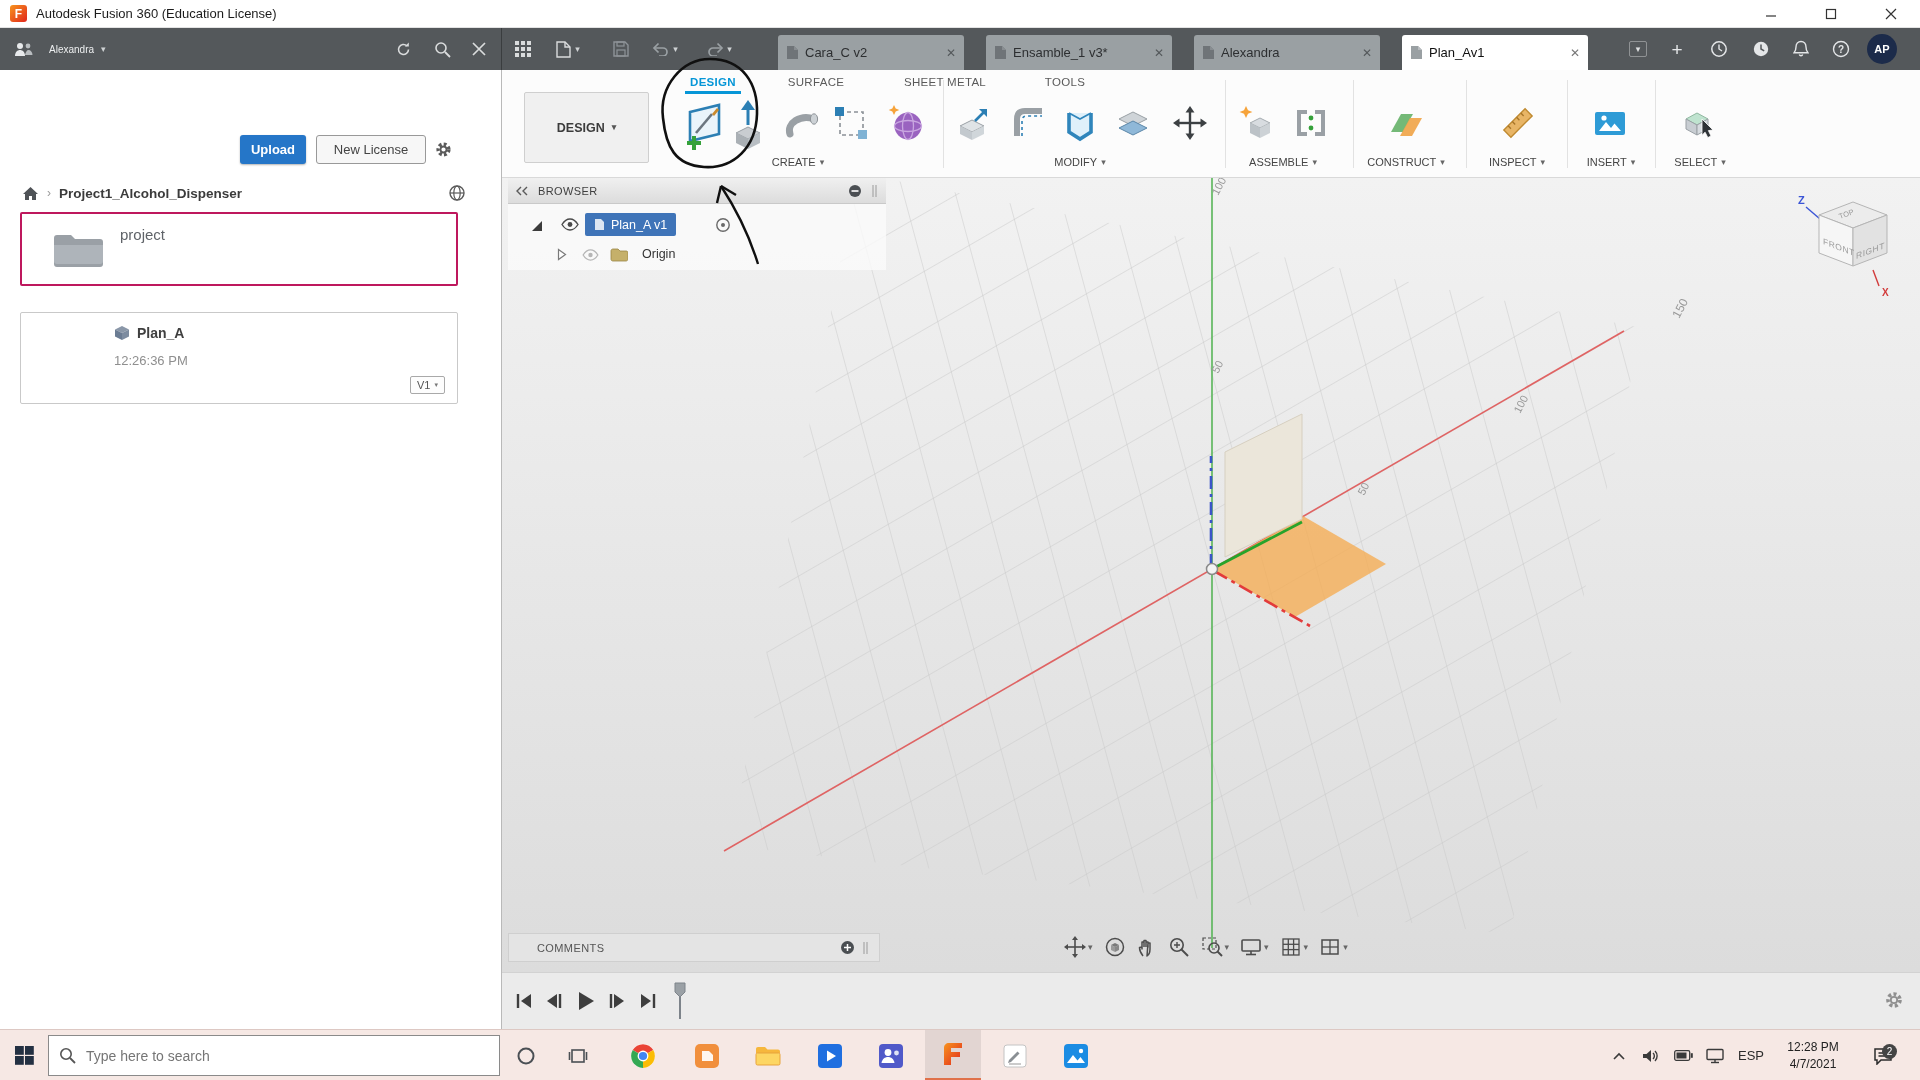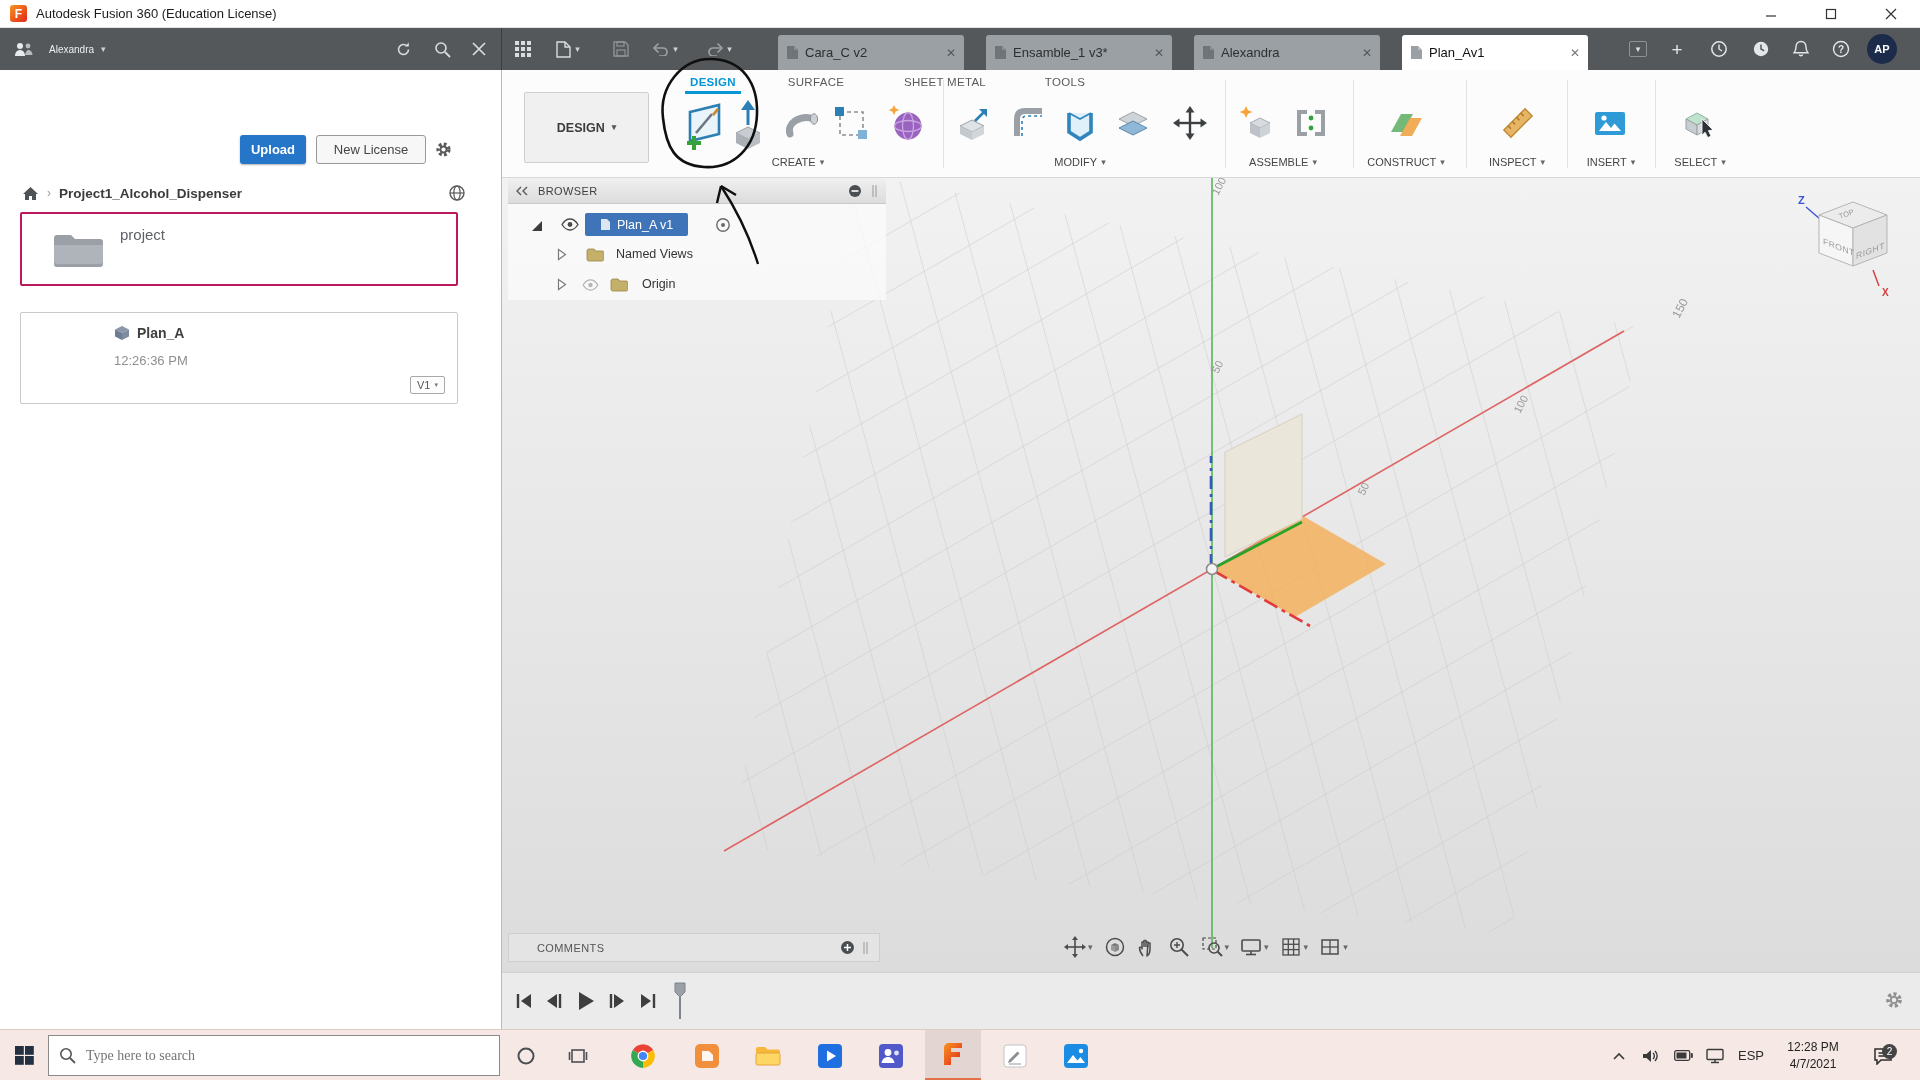--- a/index.html
+++ b/index.html
@@ -64,7 +64,7 @@
   .browser-title{font-size:11px;color:#3f3f3f;letter-spacing:.4px}
   .brow{position:relative;height:30px}
   .brow .lbl{position:absolute;top:7px;font-size:12.5px;color:#333}
-  .sel-pill{position:absolute;left:77px;top:3px;height:23px;background:#3f74b8;border-radius:2px;color:#fff;display:flex;align-items:center;gap:6px;padding:0 15px;font-size:12.5px}
+  .sel-pill{position:absolute;left:77px;top:3px;height:23px;background:#3f74b8;border-radius:2px;color:#fff;display:flex;align-items:center;gap:6px;padding:0 9px;font-size:12.5px}
 
   .comments{position:absolute;left:6px;top:755px;width:372px;height:29px;background:#e4e4e4;border:1px solid #cfcfcf;display:flex;align-items:center;padding:0 10px;gap:8px}
   .comments .t{font-size:11px;color:#555;letter-spacing:.4px;margin-left:18px;flex:1}

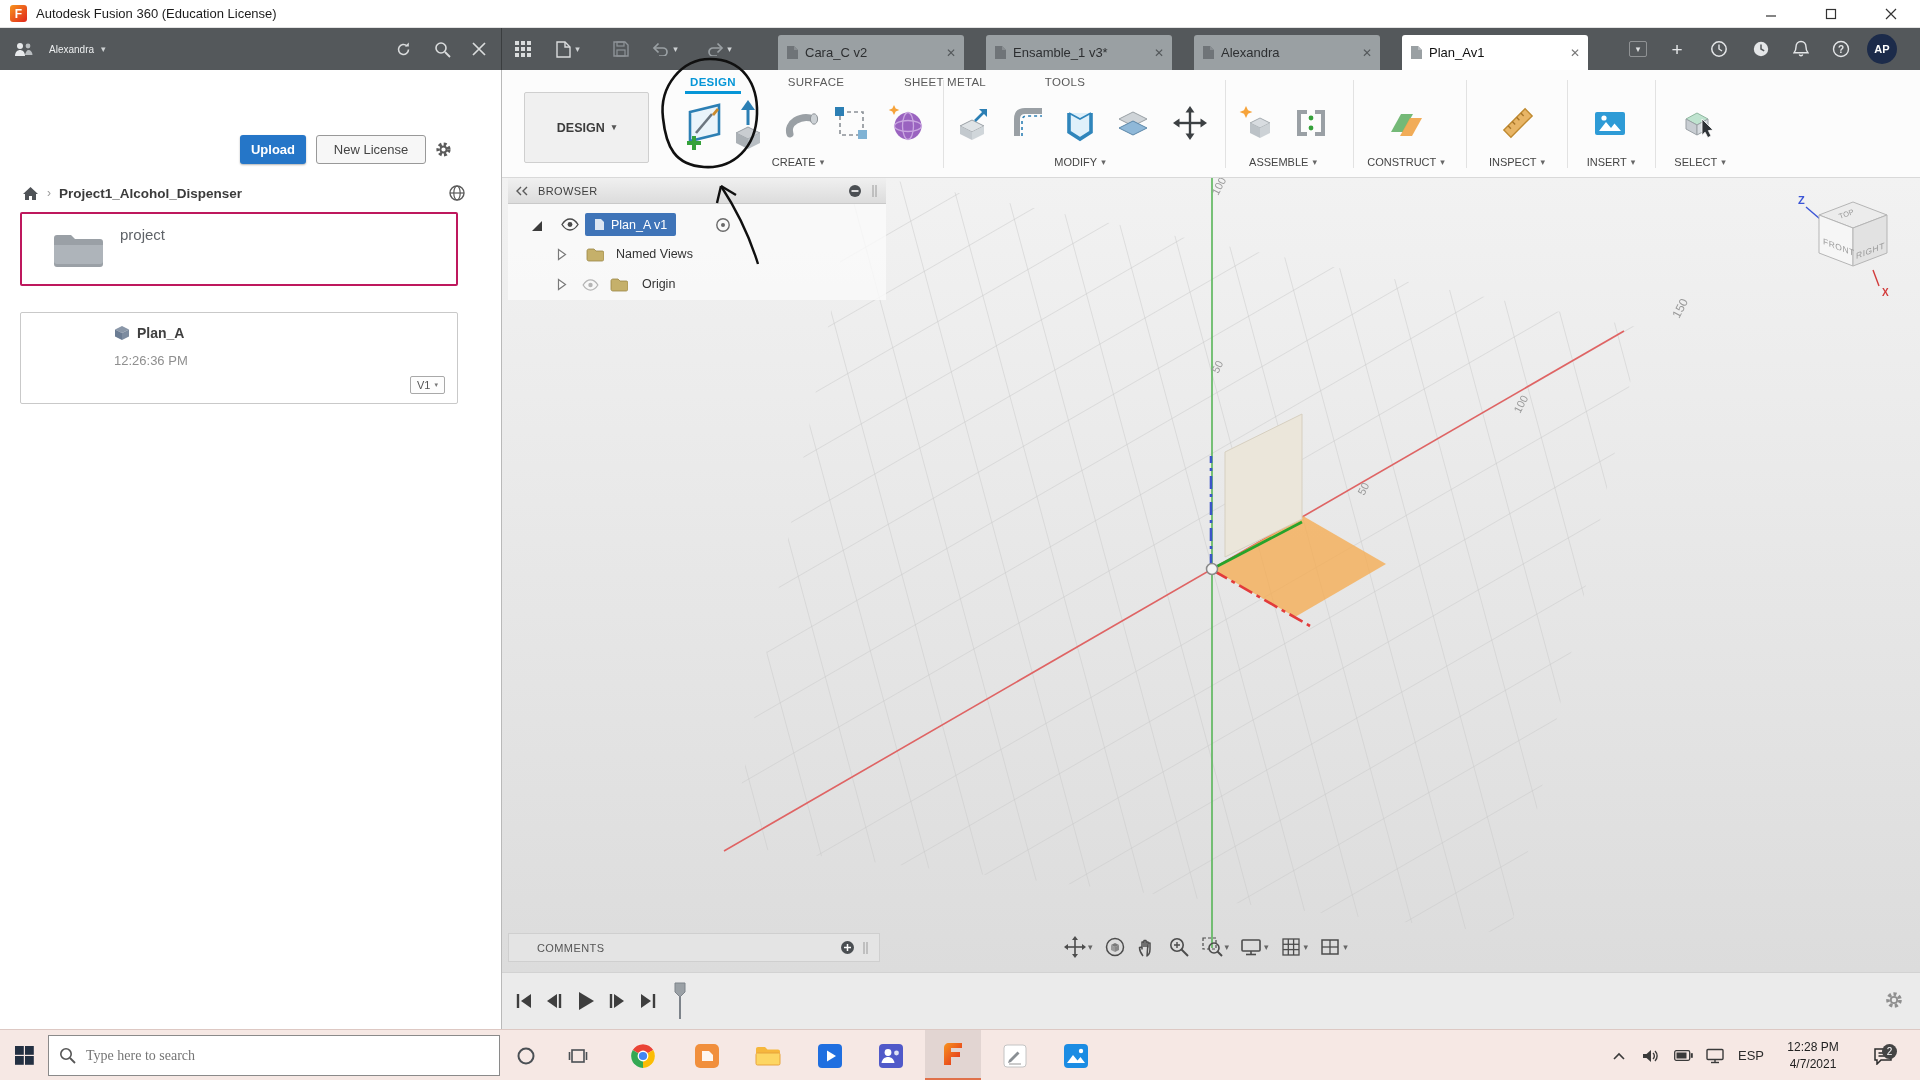--- a/index.html
+++ b/index.html
@@ -564,15 +564,6 @@
       </div>
 
 
-      <div class="brow">
-        <svg class="abs" style="left:49px;top:8px" width="10" height="13">
-            <polygon points="1.5,1.5 8.5,6.5 1.5,11.5" fill="#fdfdfd" stroke="#7a7a7a" stroke-width="1.2"></polygon>
-          </svg>
-        <svg class="abs" style="left:78px;top:8px" width="18" height="14" viewBox="0 0 18 14">
-            <path d="M1 3c0-1 .5-2 2-2h5l2 2h6c1 0 2 .5 2 2v6c0 1-1 2-2 2H3c-1.5 0-2-1-2-2z" fill="#c5b06a" stroke="#9b8745" stroke-width=".8"></path>
-          </svg>
-        <span class="lbl" style="left:108px">Named Views</span>
-      </div>
 
       <div class="brow">
         <svg class="abs" style="left:49px;top:8px" width="10" height="13">

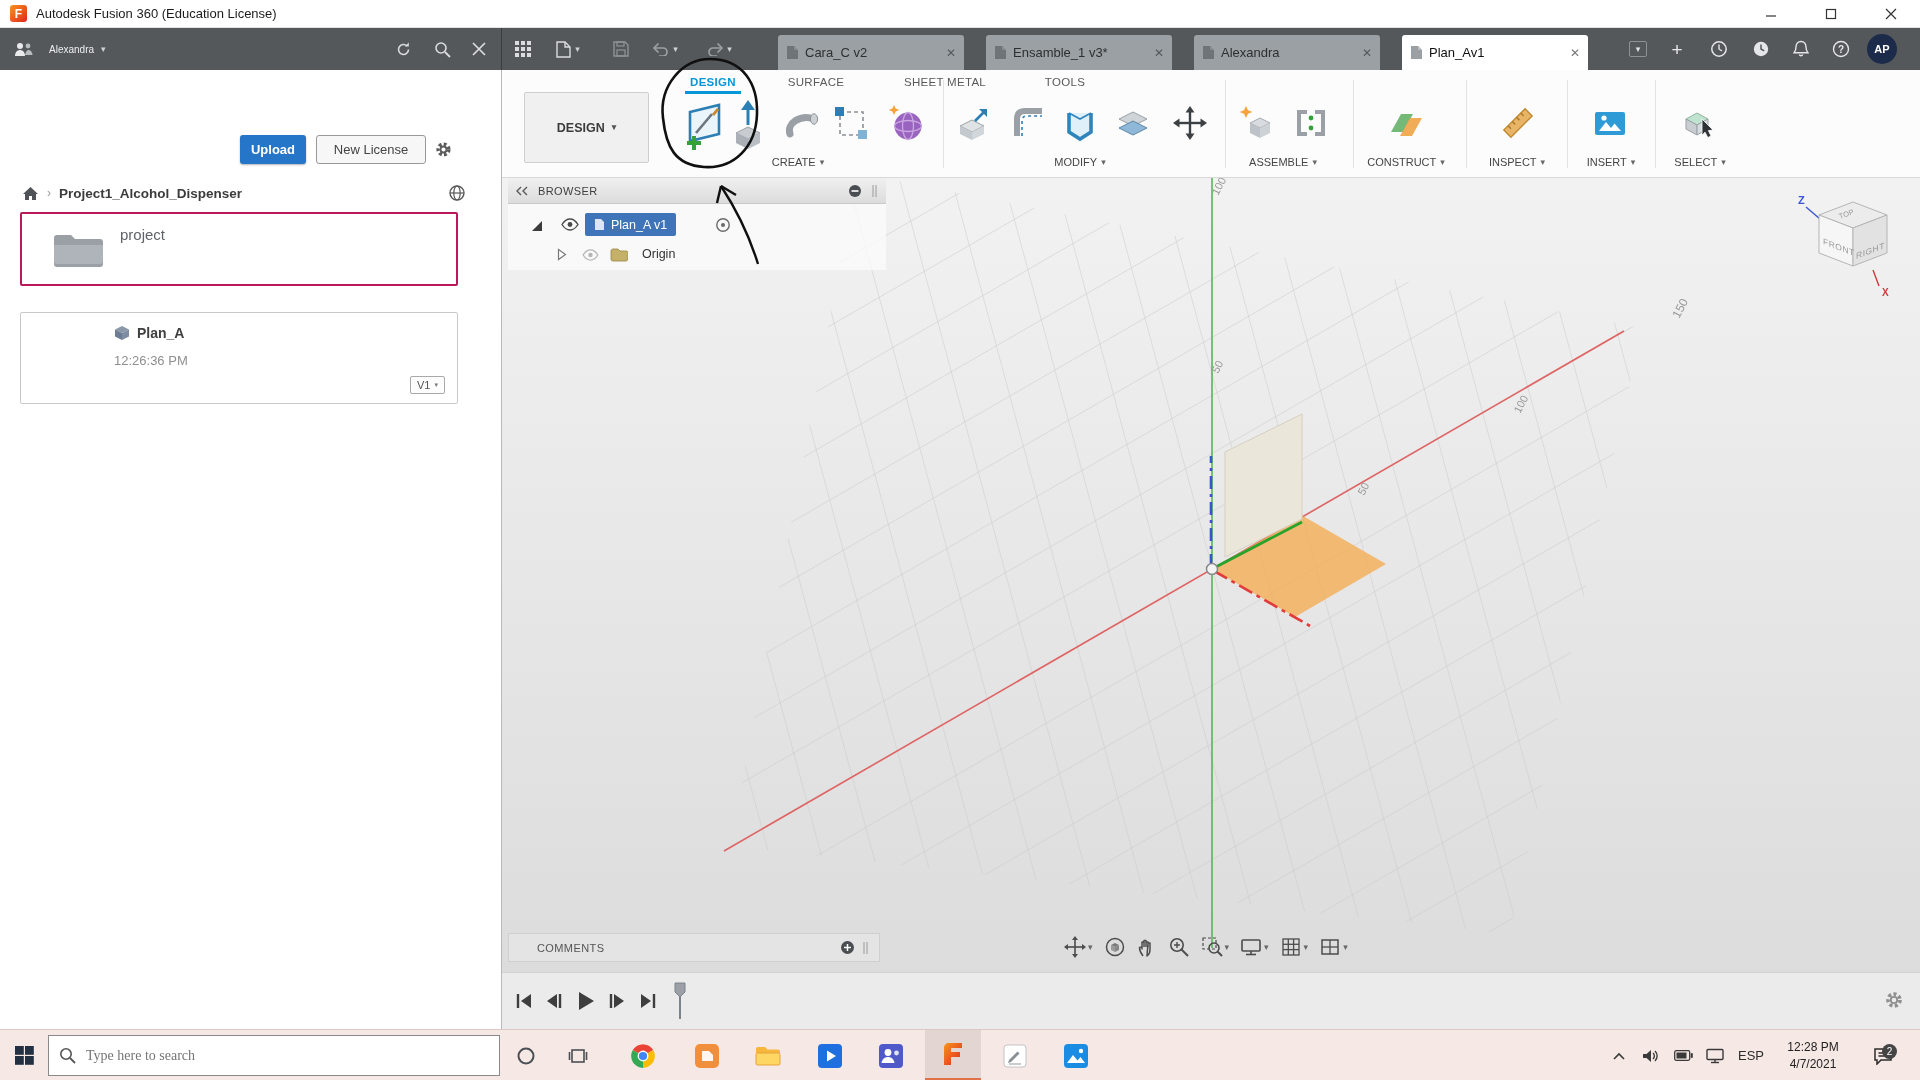--- a/index.html
+++ b/index.html
@@ -81,7 +81,7 @@
   .taskbar{position:absolute;left:0;top:1029px;width:1920px;height:51px;background:#f6e8e4;border-top:1px solid #ddc8c3}
   .tb-cell{position:absolute;top:0;height:51px;display:flex;align-items:center;justify-content:center}
   .tb-search{position:absolute;left:48px;top:5px;width:452px;height:41px;background:#fff;border:1px solid #8a8a8a;display:flex;align-items:center;padding:0 10px;gap:10px}
-  .tb-search input{border:none;outline:none;font-size:14px;color:#555;width:360px;font-family:Liberation Serif, serif;background:transparent}
+  .tb-search input{border:none;outline:none;font-size:14px;color:#555;width:360px;font-family:Liberation Sans, sans-serif;background:transparent}
   .app-cell{width:56px}
   .app-cell.active{background:rgba(0,0,0,.08);border-bottom:3px solid #e0714a}
   .tray-time{position:absolute;left:1772px;top:0;width:82px;height:51px;display:flex;flex-direction:column;align-items:center;justify-content:center;font-size:12px;color:#222;line-height:1.35}

